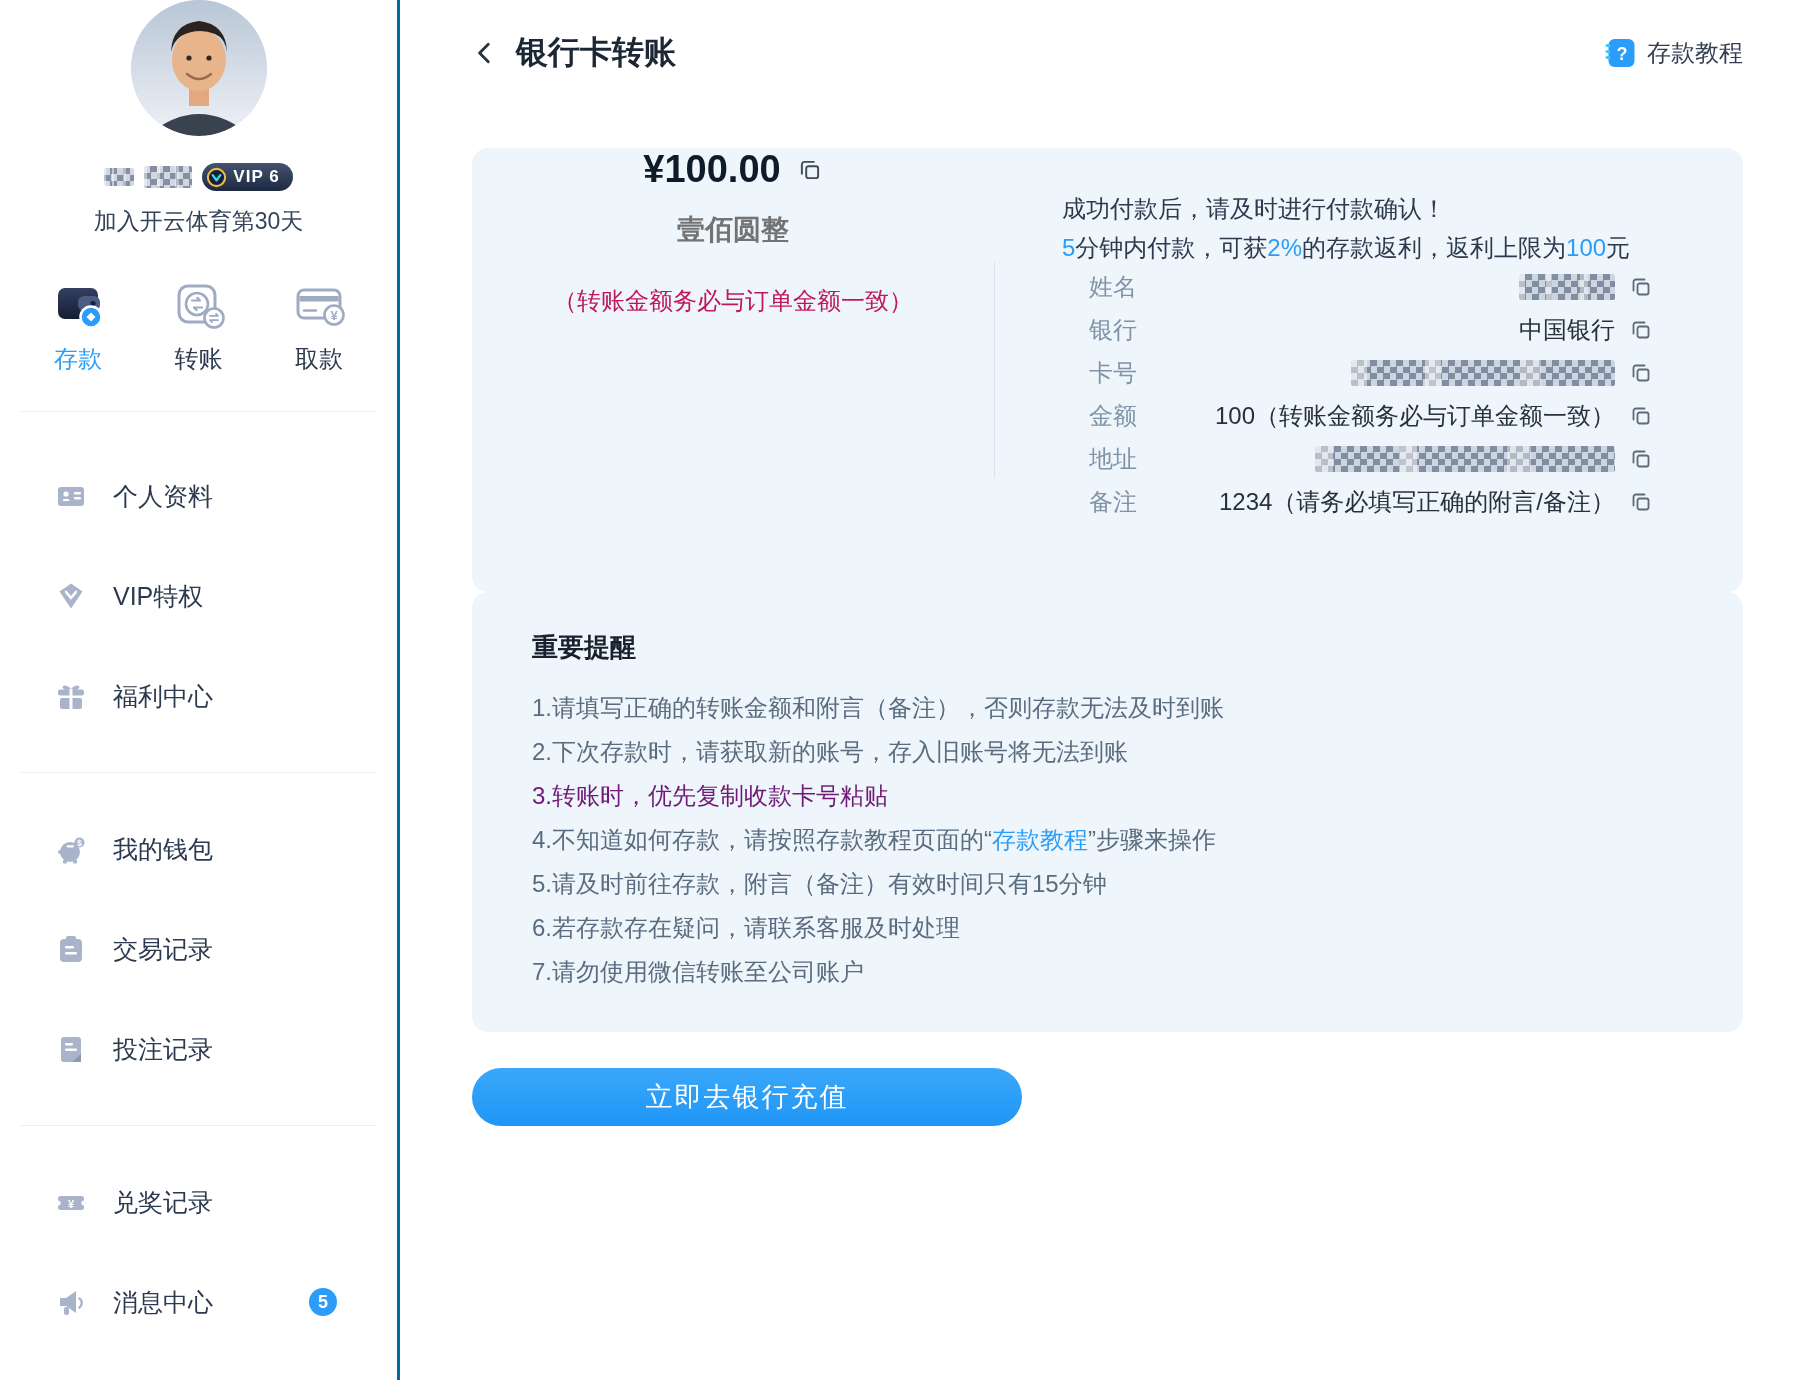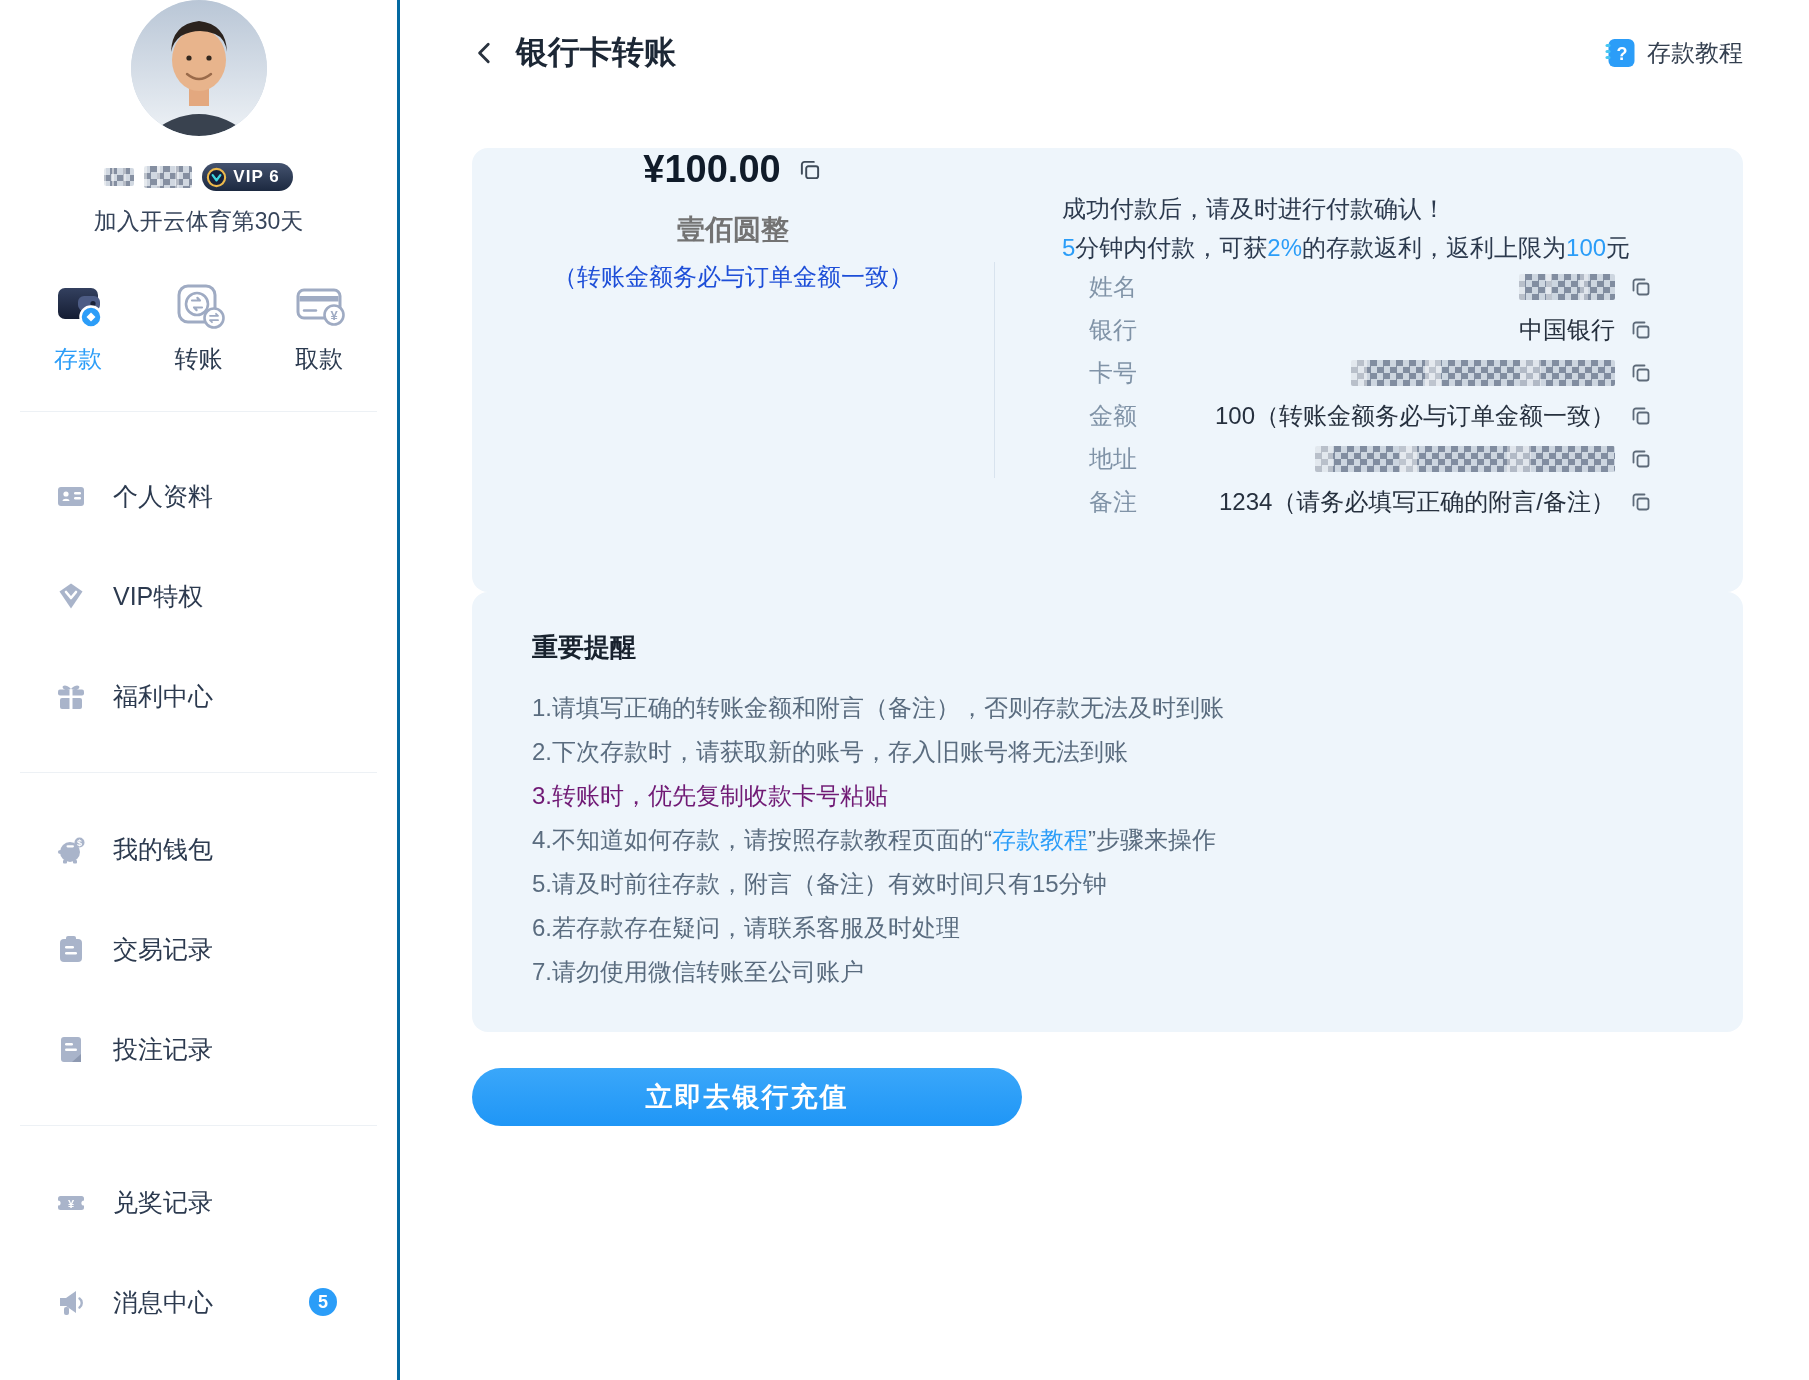--- a/index.html
+++ b/index.html
@@ -49,7 +49,7 @@
   .amount-pane{width:522px;display:flex;flex-direction:column;align-items:center;justify-content:flex-start}
   .amount-row{display:flex;align-items:center;gap:16px;font-size:38px;font-weight:700;color:#101b29}
   .amount-words{margin-top:20px;font-size:28px;font-weight:600;color:#737373}
-  .amount-note{margin-top:12px;font-size:24px;color:#1d4ed8}
+  .amount-note{margin-top:36px;font-size:24px;color:#be185d}
   .vdiv{position:absolute;left:522px;top:114px;height:216px;width:1px;background:#d8e3ee}
   .detail-pane{flex:1;box-sizing:border-box;padding:44px 90px 0 68px}
   .c1,.c2{margin:0;font-size:24px;line-height:34px;color:#2c3a4e}

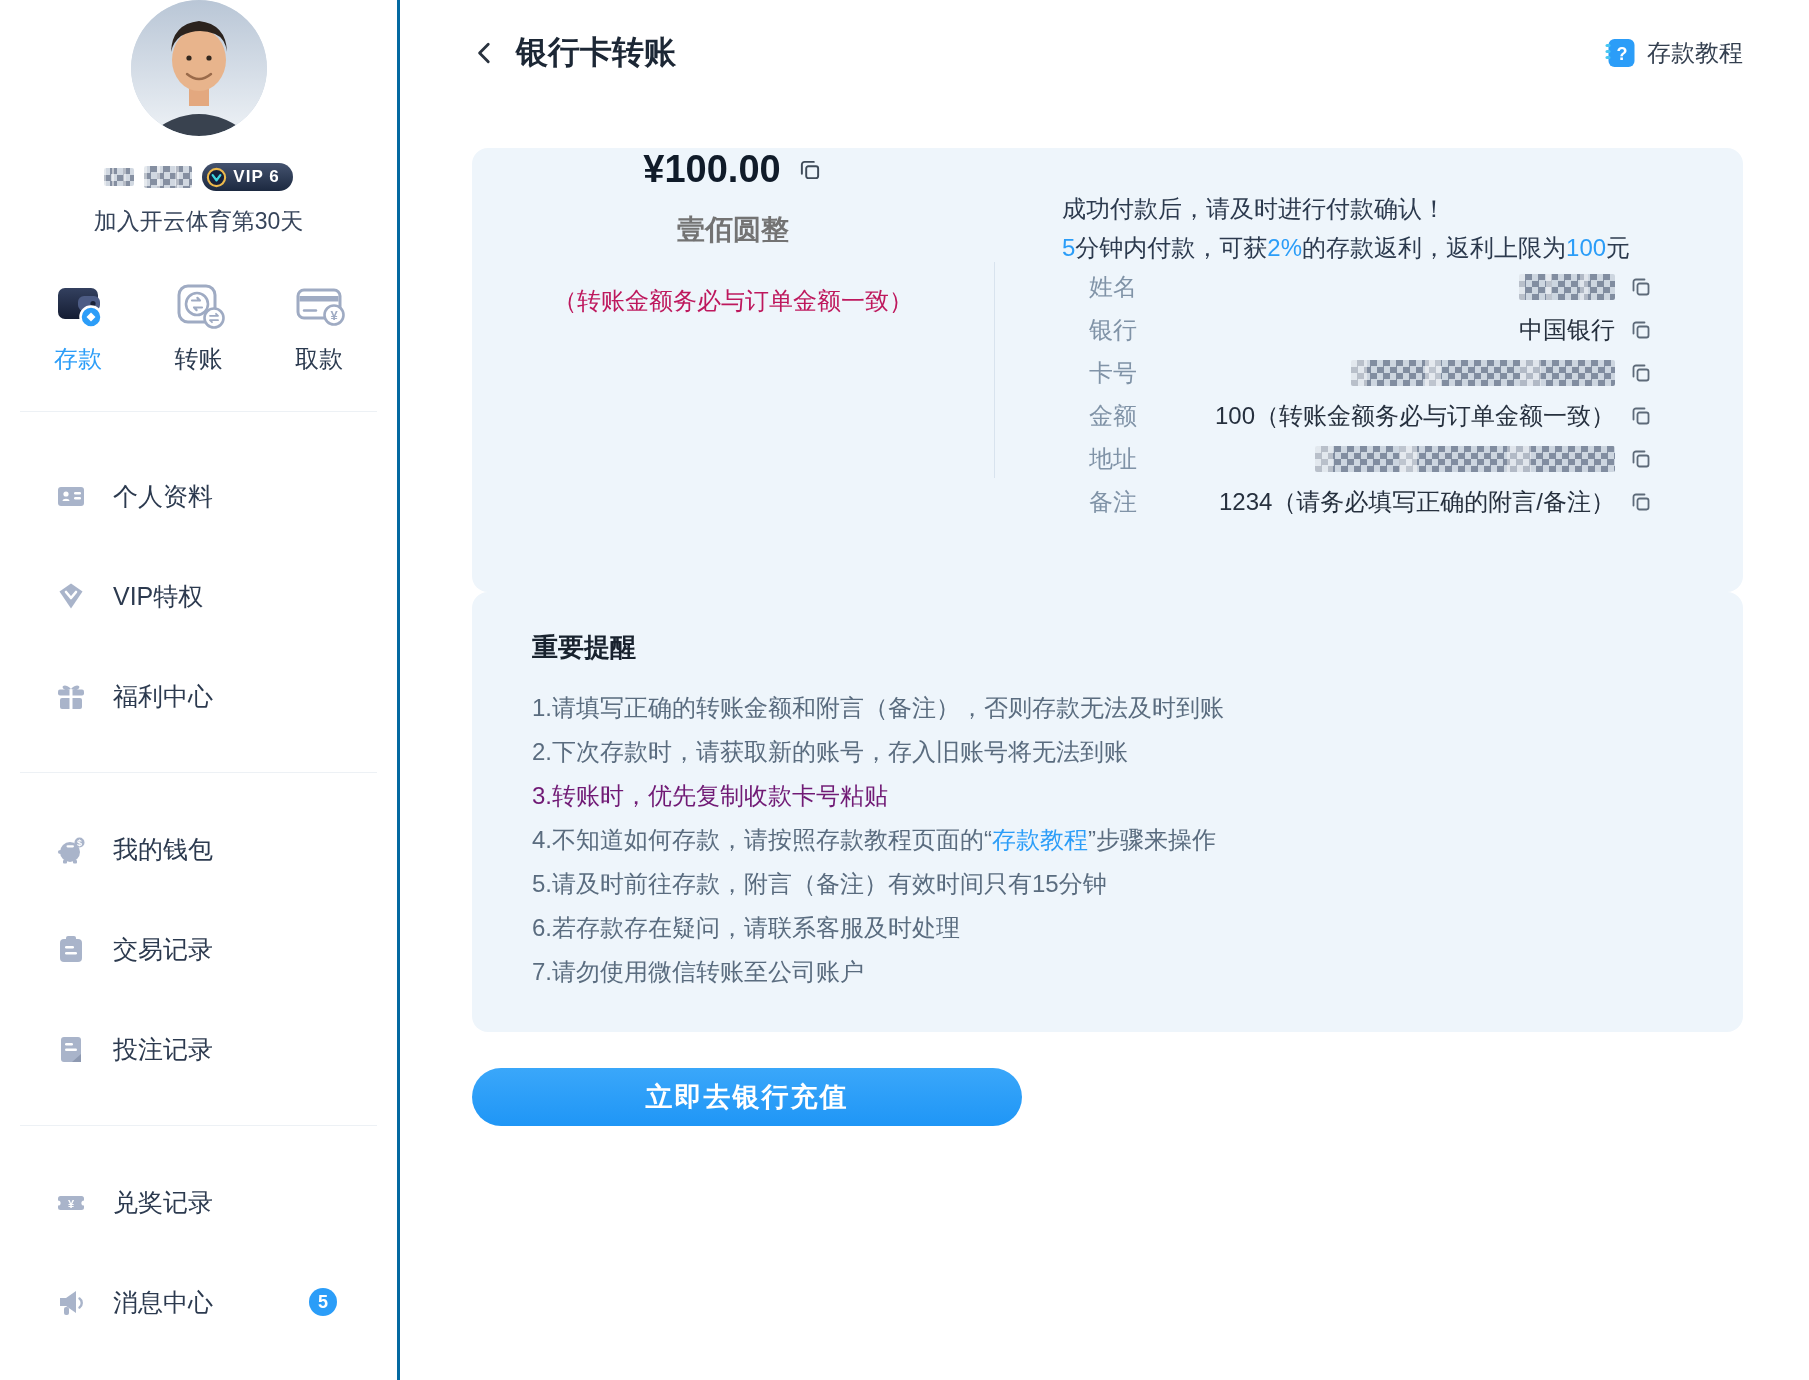--- a/index.html
+++ b/index.html
@@ -68,7 +68,7 @@
   .nlist li.danger{color:#701a75}
   .blue-link{color:#2b9df8;cursor:pointer;text-decoration:none}
   .cta{display:block;margin-top:36px;width:550px;height:58px;border:none;border-radius:29px;cursor:pointer;
-    background:linear-gradient(180deg,#3aa7fa,#1f96f6);color:#fff;font-size:27px;font-weight:700;
+    background:linear-gradient(180deg,#3aa7fa,#1f96f6);color:#fff;font-size:27px;font-weight:400;
     font-family:"Liberation Sans",sans-serif;letter-spacing:2px}
 </style>
 </head>

